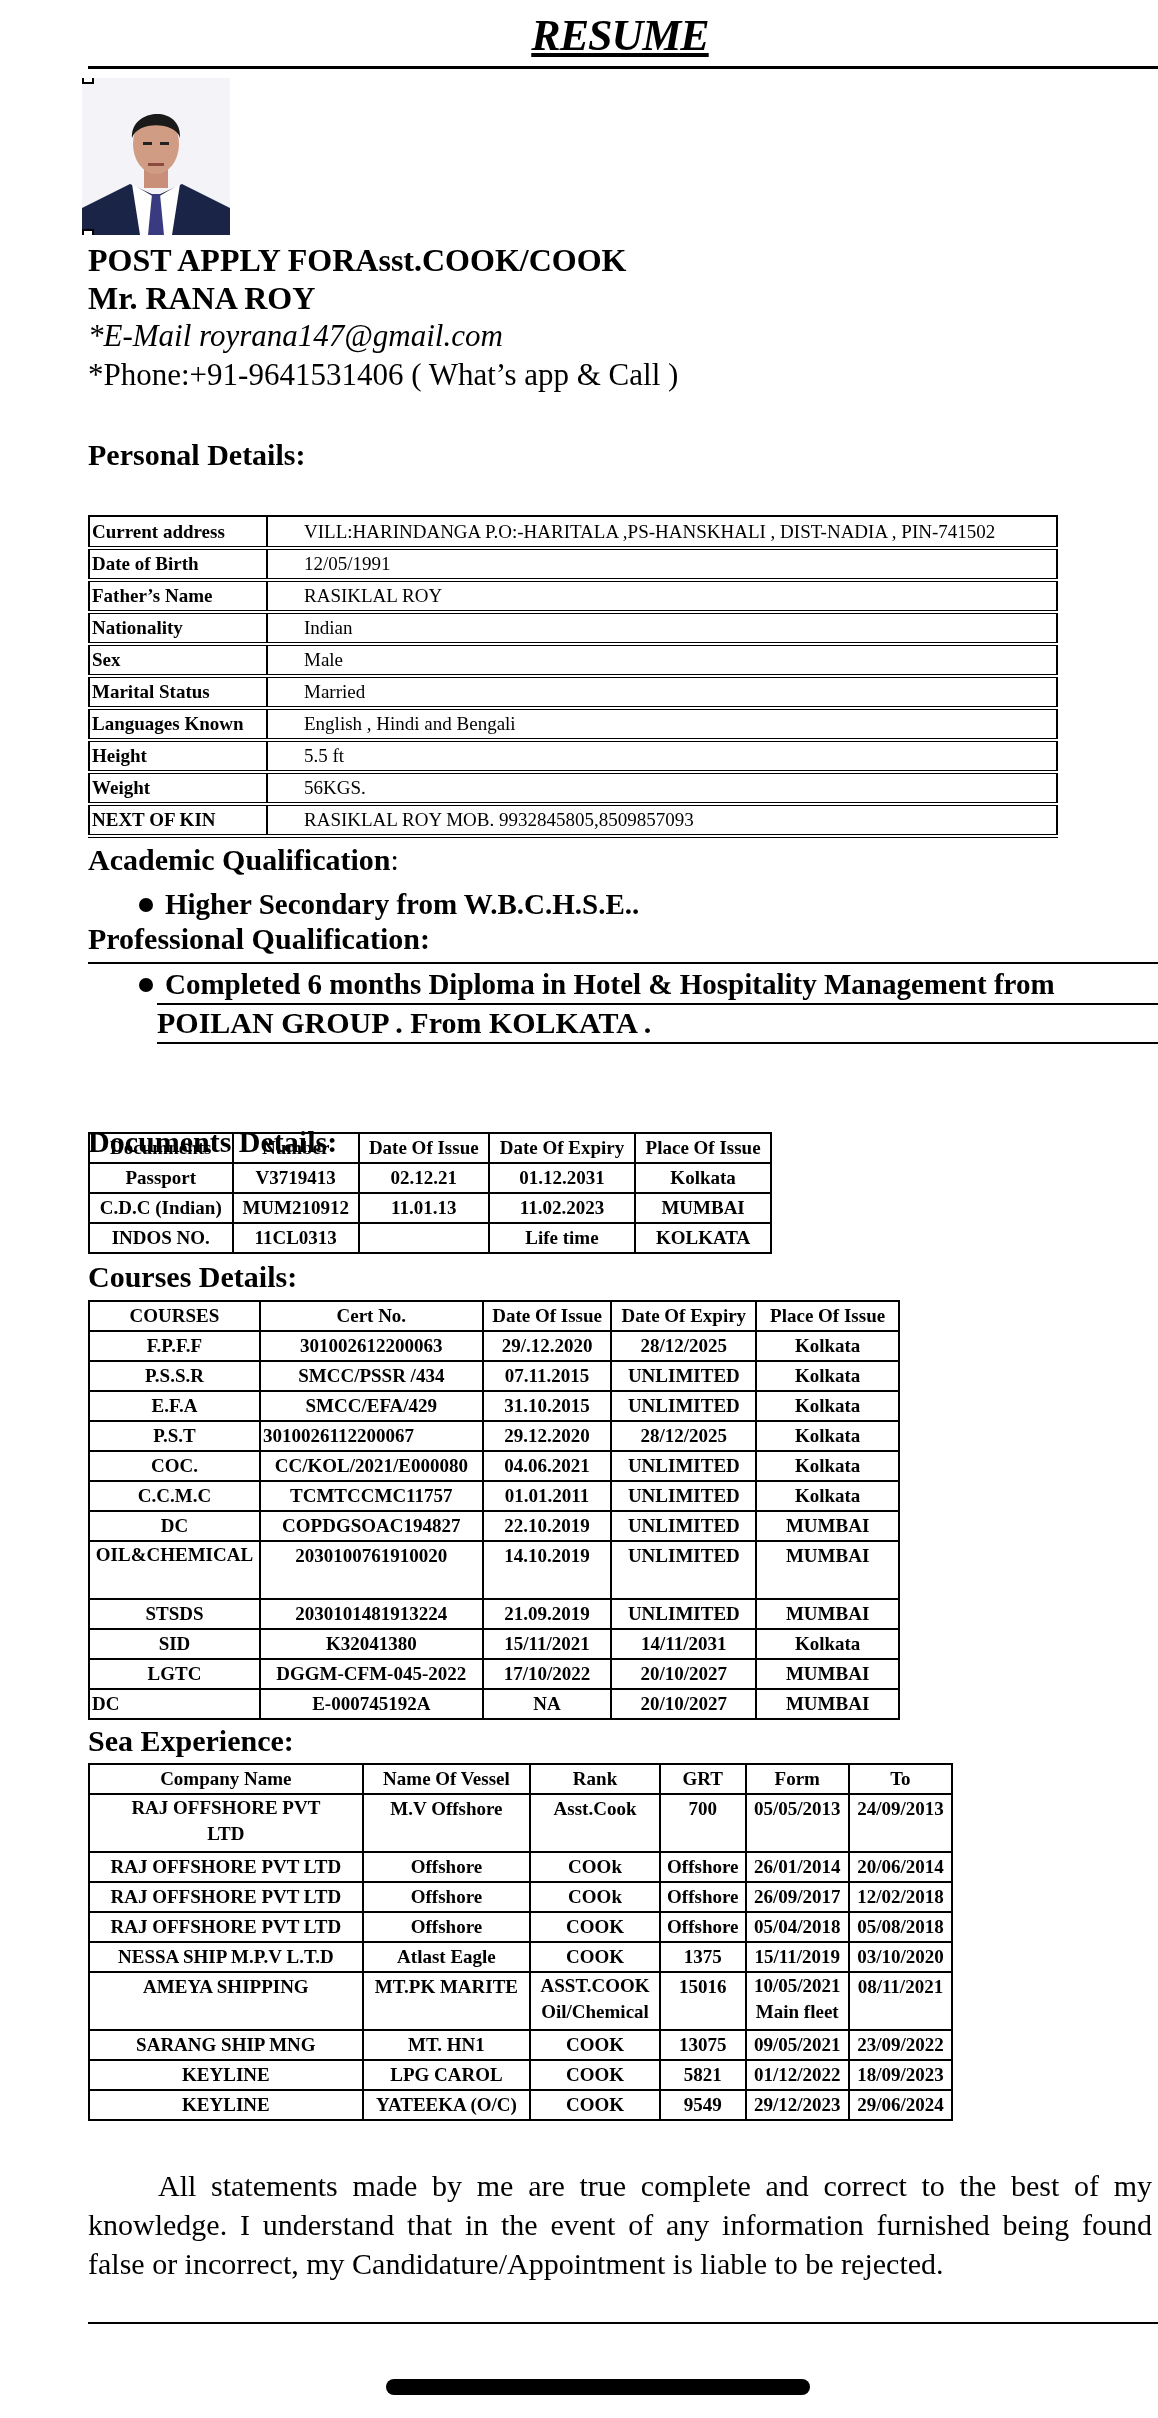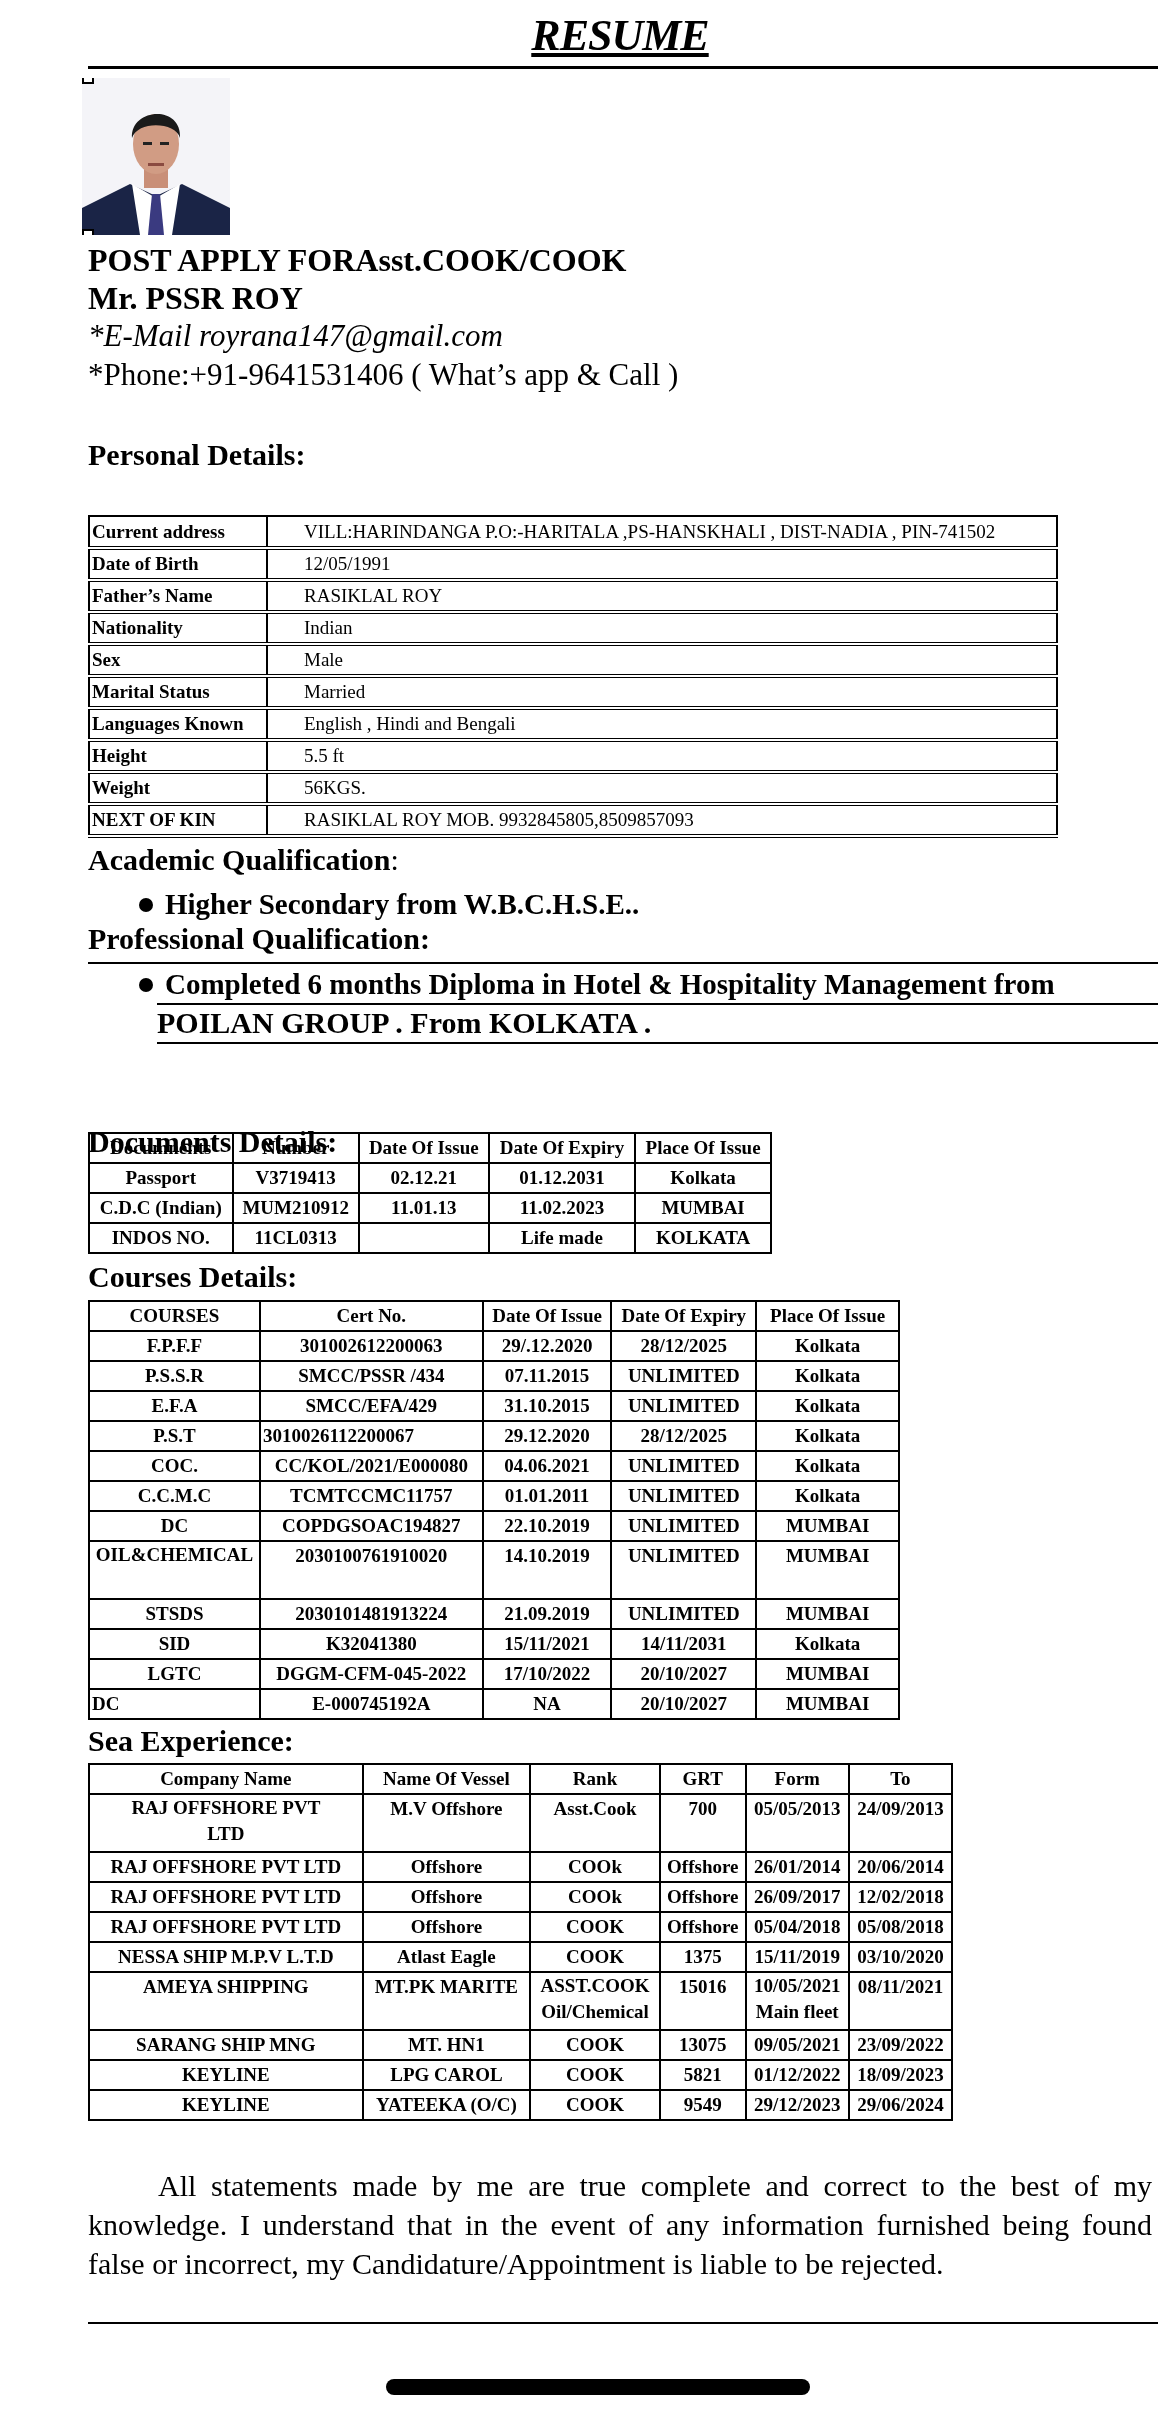--- a/index.html
+++ b/index.html
@@ -79,7 +79,7 @@
 </div>
 
 <div class="line post">POST APPLY FORAsst.COOK/COOK</div>
-<div class="line name">Mr. PSSR ROY</div>
+<div class="line name">Mr. RANA ROY</div>
 <div class="line email">*E-Mail royrana147@gmail.com</div>
 <div class="line phone">*Phone:+91-9641531406 ( What’s app &amp; Call )</div>
 

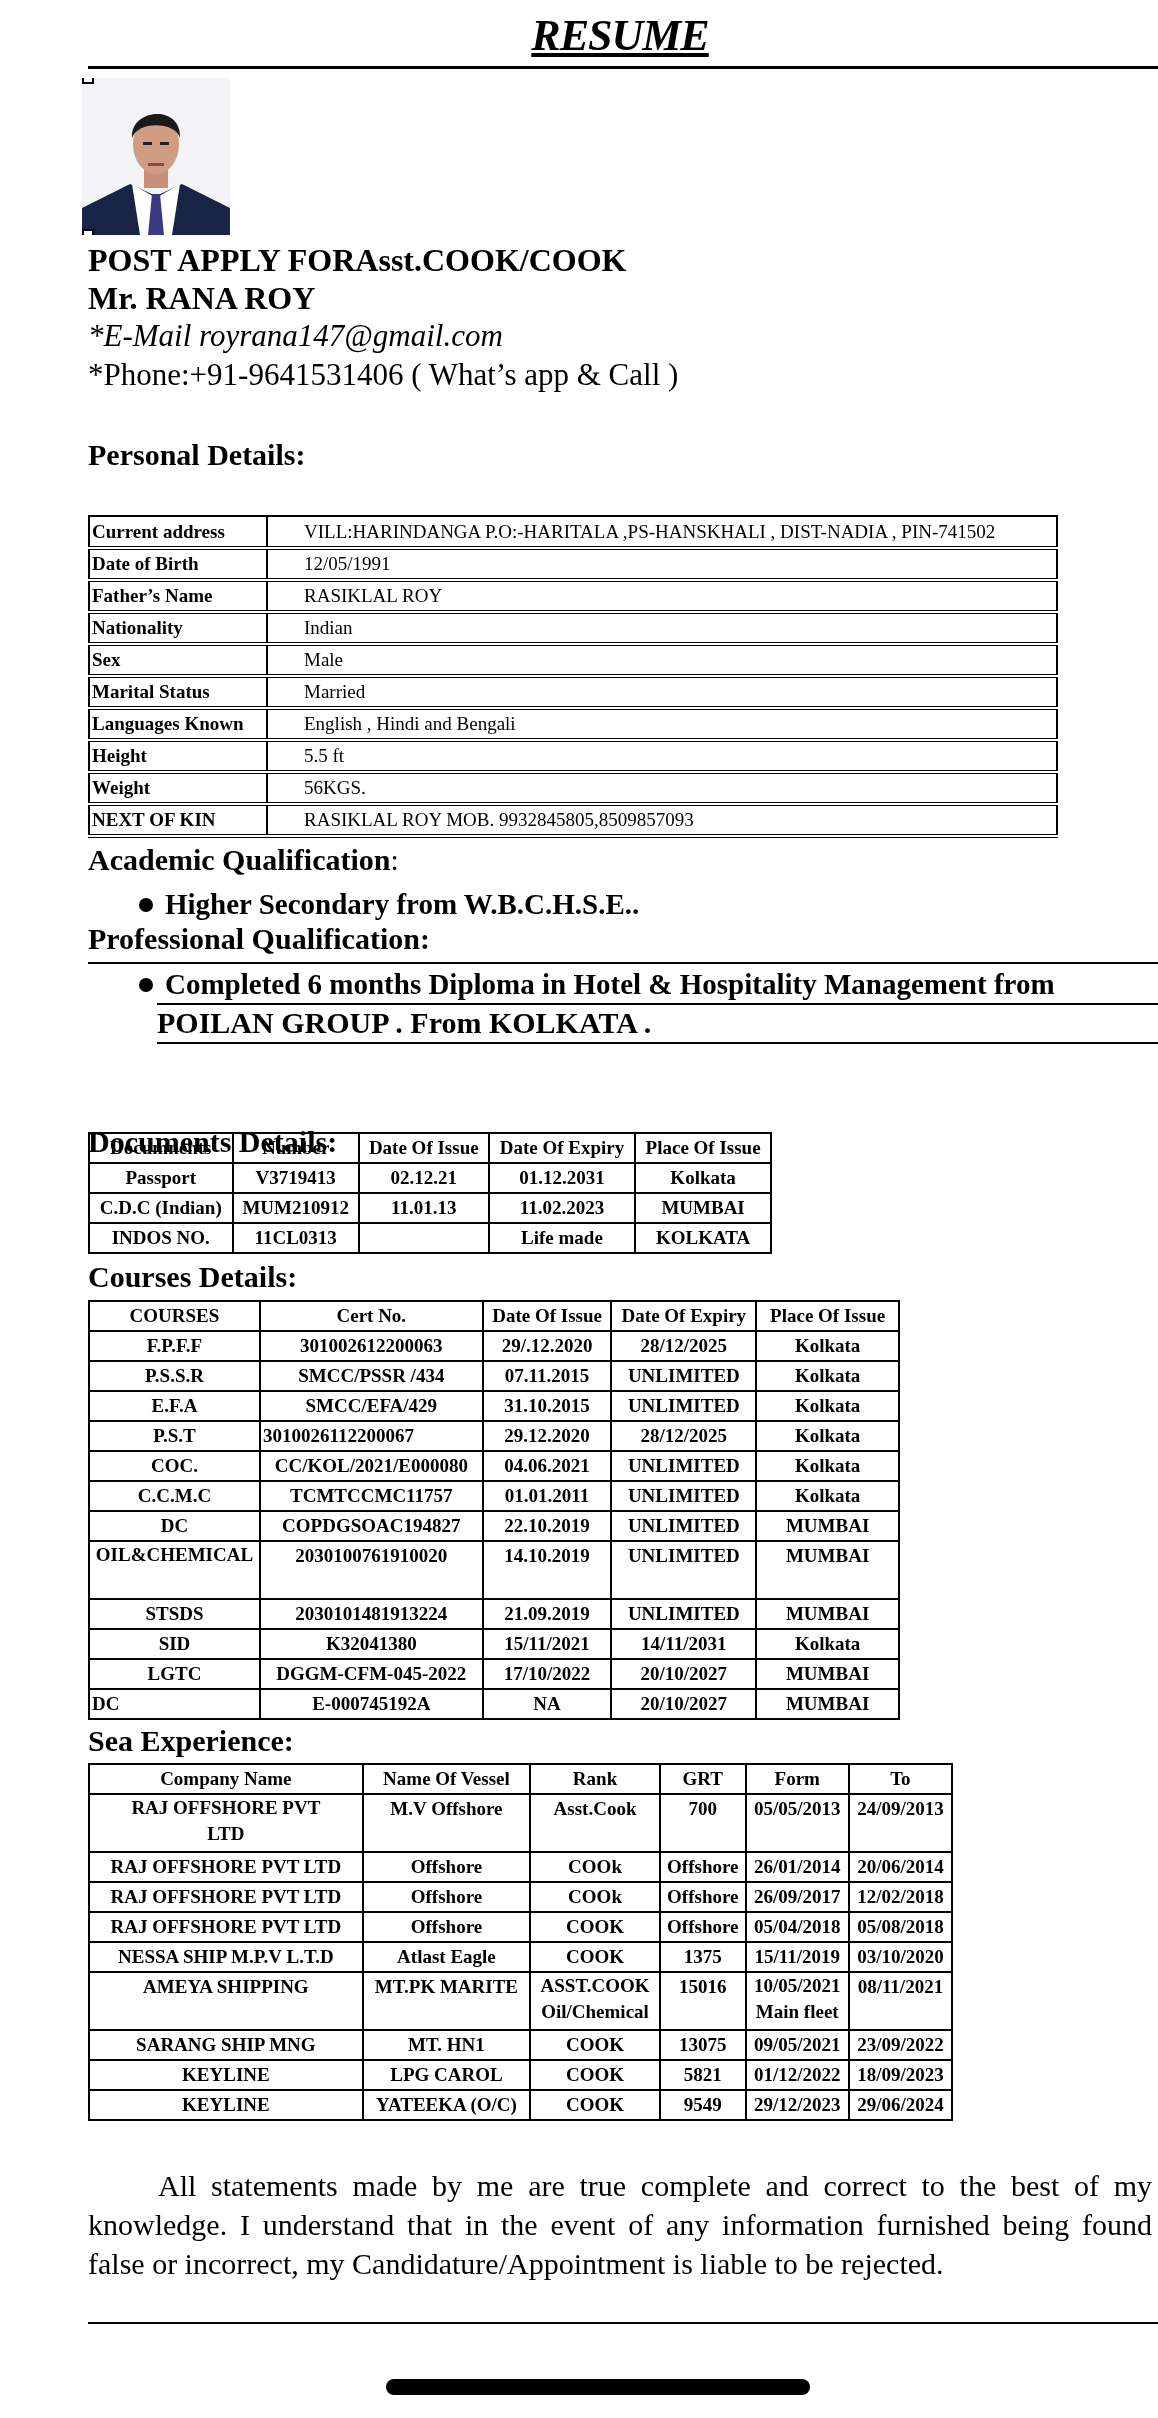--- a/index.html
+++ b/index.html
@@ -168,7 +168,7 @@
       <td>INDOS NO.</td>
         <td>11CL0313</td>
         <td></td>
-        <td>Life made</td>
+        <td>Life time</td>
         <td>KOLKATA</td>
     </tr>
   </tbody>

